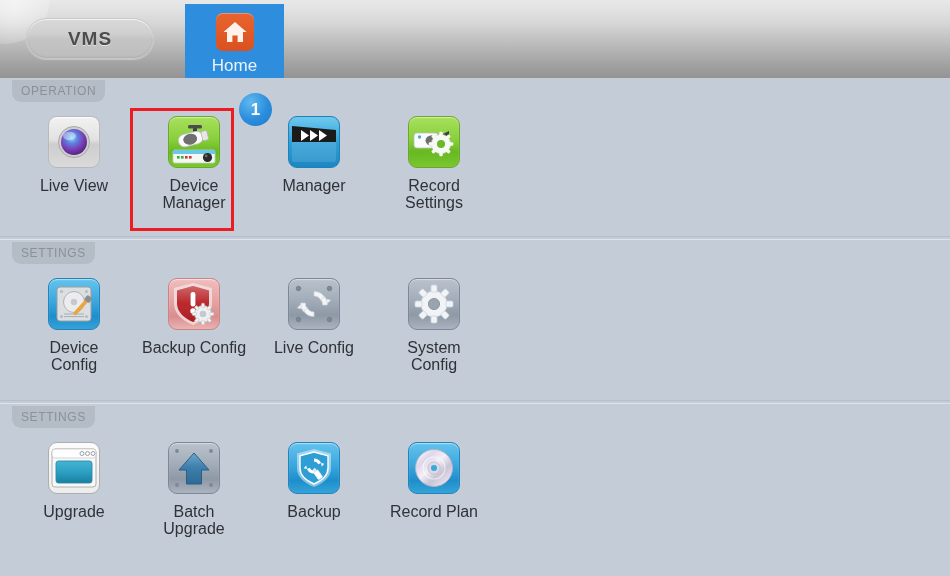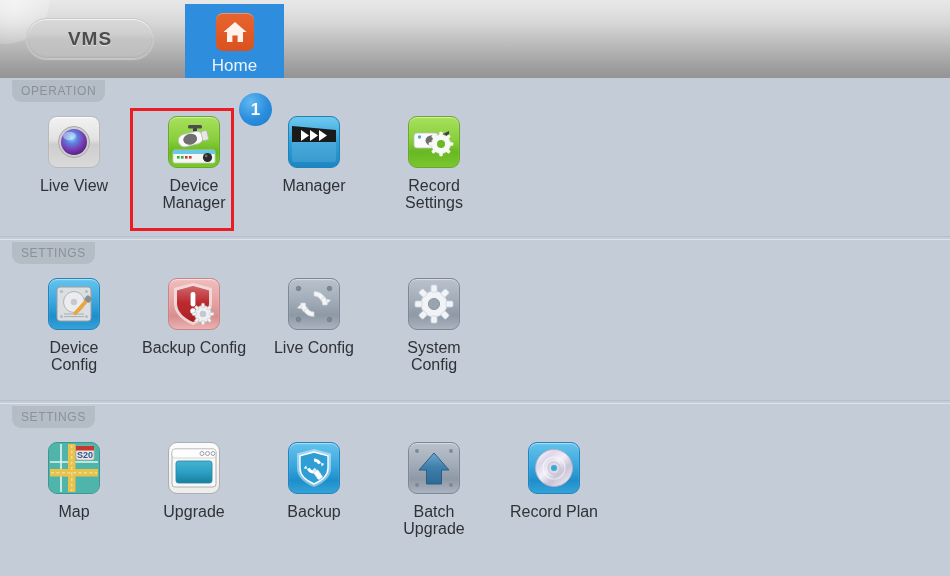--- a/index.html
+++ b/index.html
@@ -460,29 +460,6 @@
 
     <div class="grid">
 
-      <div class="cell">
-        <div class="icon">
-          <div class="plate map"></div>
-          <svg class="ico-svg" viewBox="0 0 52 52">
-            <rect x="1" y="1" width="50" height="50" rx="8" fill="#4fb5ab"></rect>
-            <g stroke="#ffffff" stroke-width="1.6" opacity="0.85">
-              <line x1="13" y1="2" x2="13" y2="50"></line>
-              <line x1="2" y1="20" x2="50" y2="20"></line>
-            </g>
-            <rect x="20" y="2" width="7.5" height="48" fill="#e8c24a"></rect>
-            <rect x="2" y="27" width="48" height="7.5" fill="#e8c24a"></rect>
-            <path d="M20 27 Q16 27 16 31 L16 34.5 L27.5 34.5 L27.5 27 Z" fill="#e8c24a"></path>
-            <g stroke="#f6eaa8" stroke-width="1" stroke-dasharray="3 2.5">
-              <line x1="23.8" y1="3" x2="23.8" y2="49"></line>
-              <line x1="3" y1="30.8" x2="49" y2="30.8"></line>
-            </g>
-            <rect x="28" y="4" width="18" height="14" rx="2" fill="#e9e6da" stroke="#b8b4a6" stroke-width="0.7"></rect>
-            <rect x="28" y="4" width="18" height="4.5" fill="#c8372f"></rect>
-            <text x="37" y="16" font-family="Liberation Sans, sans-serif" font-size="9" font-weight="bold" fill="#2e53a0" text-anchor="middle">S20</text>
-          </svg>
-        </div>
-        <div class="cell-label">Map</div>
-      </div>
 
       <div class="cell">
         <div class="icon">

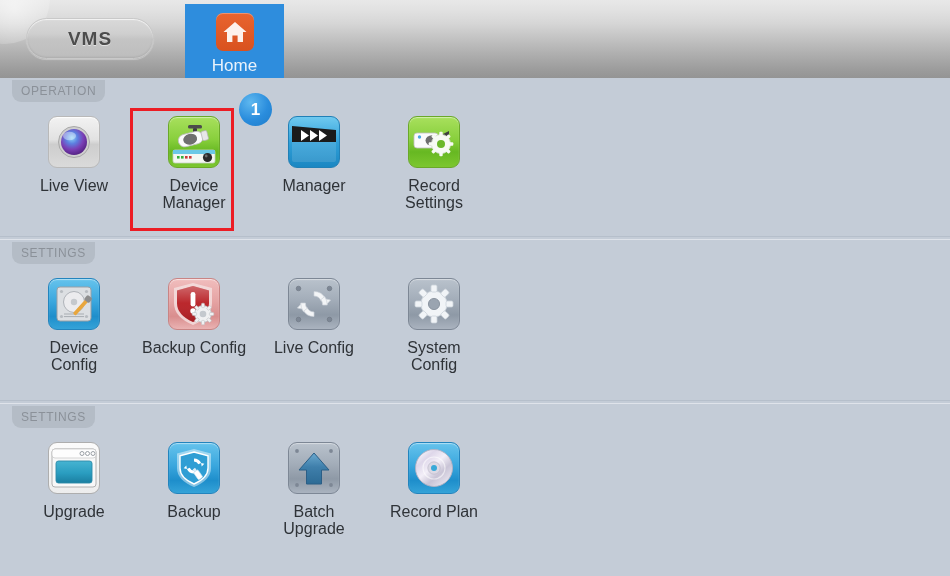--- a/index.html
+++ b/index.html
@@ -487,27 +487,6 @@
 
       <div class="cell">
         <div class="icon">
-          <div class="plate blue"></div>
-          <svg class="ico-svg" viewBox="0 0 52 52">
-            <path d="M26 7 L43 11.5 L43 26 Q43 38 26 45 Q9 38 9 26 L9 11.5 Z" fill="#ffffff" opacity="0.45"></path>
-            <path d="M26 10 L40 13.8 L40 26 Q40 36 26 42 Q12 36 12 26 L12 13.8 Z" fill="#2f9ed4" stroke="#ffffff" stroke-width="1.4"></path>
-            <g fill="#ffffff">
-              <path d="M26 16.5 a7.8 7.8 0 0 1 7.1 4.6 l-2.8 1.2 a5 5 0 0 0 -4.3 -2.9 Z"></path>
-              <path d="M33.1 21.1 l3.2 0.7 -2.6 2.8 Z"></path>
-              <path d="M26 31.5 a7.8 7.8 0 0 1 -7.1 -4.6 l2.8 -1.2 a5 5 0 0 0 4.3 2.9 Z"></path>
-              <path d="M18.9 26.9 l-3.2 -0.7 2.6 -2.8 Z"></path>
-            </g>
-            <g transform="translate(31,34) rotate(-35)">
-              <rect x="-2.6" y="-6" width="5.2" height="9" rx="1" fill="#ffffff" stroke="#cfe6f2" stroke-width="0.6"></rect>
-              <rect x="-1.4" y="-9" width="2.8" height="3.4" fill="#d9ecf7"></rect>
-            </g>
-          </svg>
-        </div>
-        <div class="cell-label">Backup</div>
-      </div>
-
-      <div class="cell">
-        <div class="icon">
           <div class="plate metal"></div>
           <svg class="ico-svg" viewBox="0 0 52 52">
             <g fill="#7d8795">
@@ -527,6 +506,27 @@
           </svg>
         </div>
         <div class="cell-label">Batch<br>Upgrade</div>
+      </div>
+
+      <div class="cell">
+        <div class="icon">
+          <div class="plate blue"></div>
+          <svg class="ico-svg" viewBox="0 0 52 52">
+            <path d="M26 7 L43 11.5 L43 26 Q43 38 26 45 Q9 38 9 26 L9 11.5 Z" fill="#ffffff" opacity="0.45"></path>
+            <path d="M26 10 L40 13.8 L40 26 Q40 36 26 42 Q12 36 12 26 L12 13.8 Z" fill="#2f9ed4" stroke="#ffffff" stroke-width="1.4"></path>
+            <g fill="#ffffff">
+              <path d="M26 16.5 a7.8 7.8 0 0 1 7.1 4.6 l-2.8 1.2 a5 5 0 0 0 -4.3 -2.9 Z"></path>
+              <path d="M33.1 21.1 l3.2 0.7 -2.6 2.8 Z"></path>
+              <path d="M26 31.5 a7.8 7.8 0 0 1 -7.1 -4.6 l2.8 -1.2 a5 5 0 0 0 4.3 2.9 Z"></path>
+              <path d="M18.9 26.9 l-3.2 -0.7 2.6 -2.8 Z"></path>
+            </g>
+            <g transform="translate(31,34) rotate(-35)">
+              <rect x="-2.6" y="-6" width="5.2" height="9" rx="1" fill="#ffffff" stroke="#cfe6f2" stroke-width="0.6"></rect>
+              <rect x="-1.4" y="-9" width="2.8" height="3.4" fill="#d9ecf7"></rect>
+            </g>
+          </svg>
+        </div>
+        <div class="cell-label">Backup</div>
       </div>
 
       <div class="cell">

